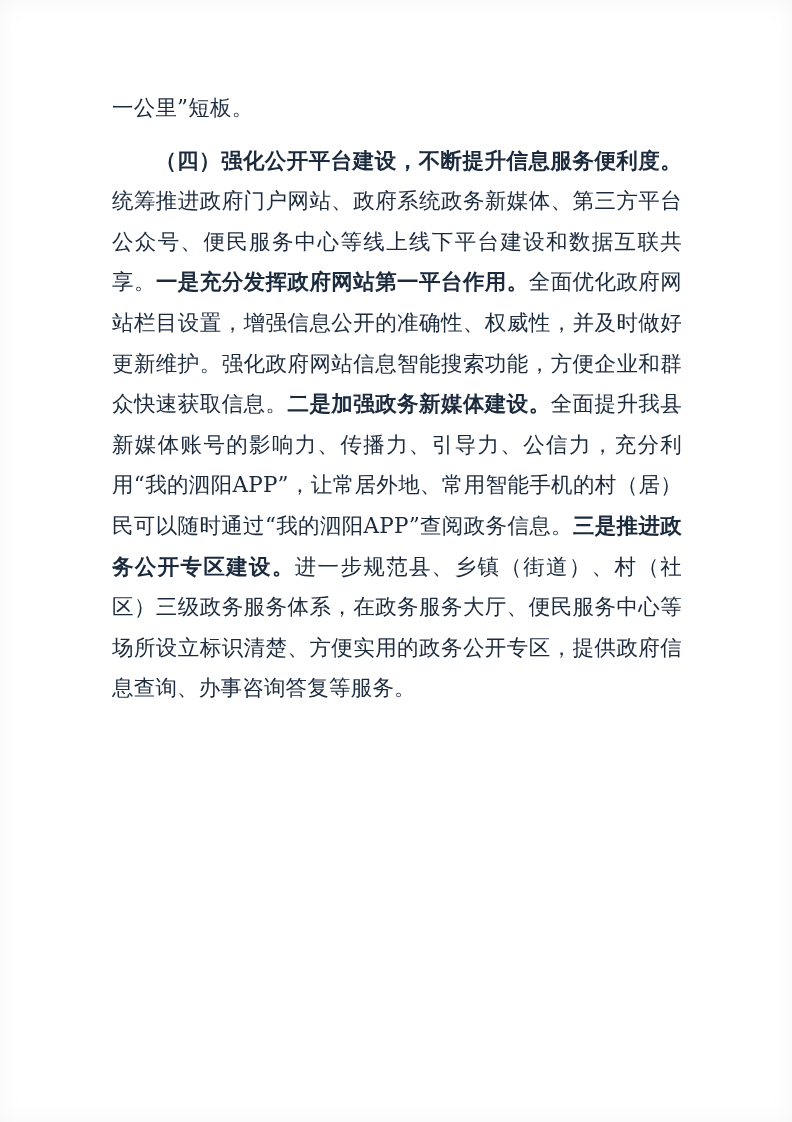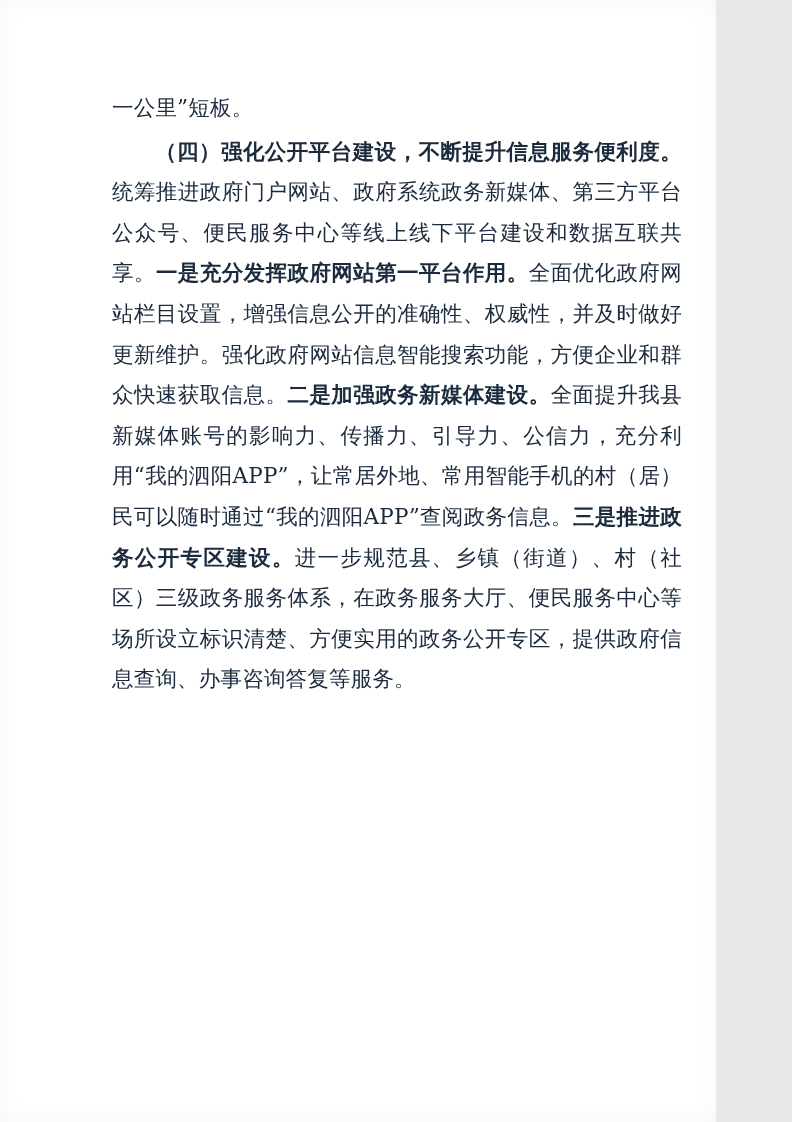--- a/index.html
+++ b/index.html
@@ -8,7 +8,7 @@
     background: #e8e8e8;
   }
   .page {
-    width: 716px;
+    width: 792px;
     height: 1122px;
     background: #ffffff;
     position: relative;

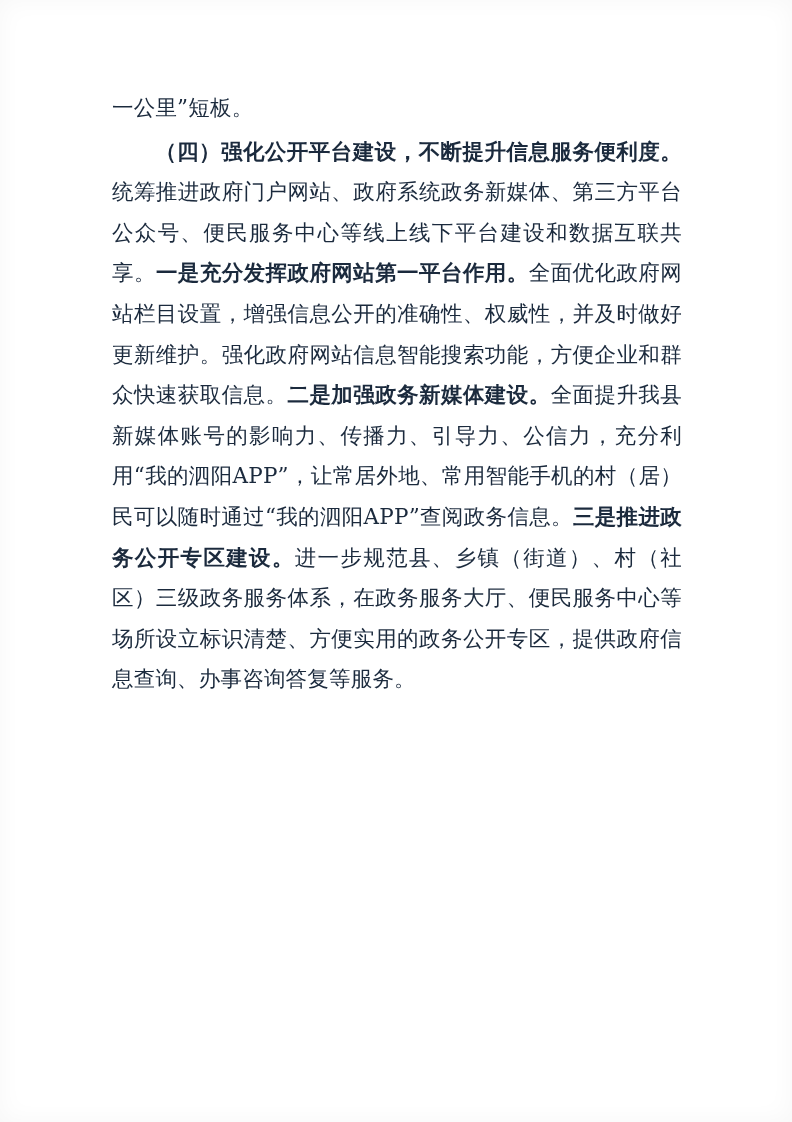--- a/index.html
+++ b/index.html
@@ -36,7 +36,7 @@
     text-indent: 2em;
   }
   .para + .para {
-    margin-top: 3px;
+    margin-top: 12px;
   }
   .b {
     font-weight: bold;

